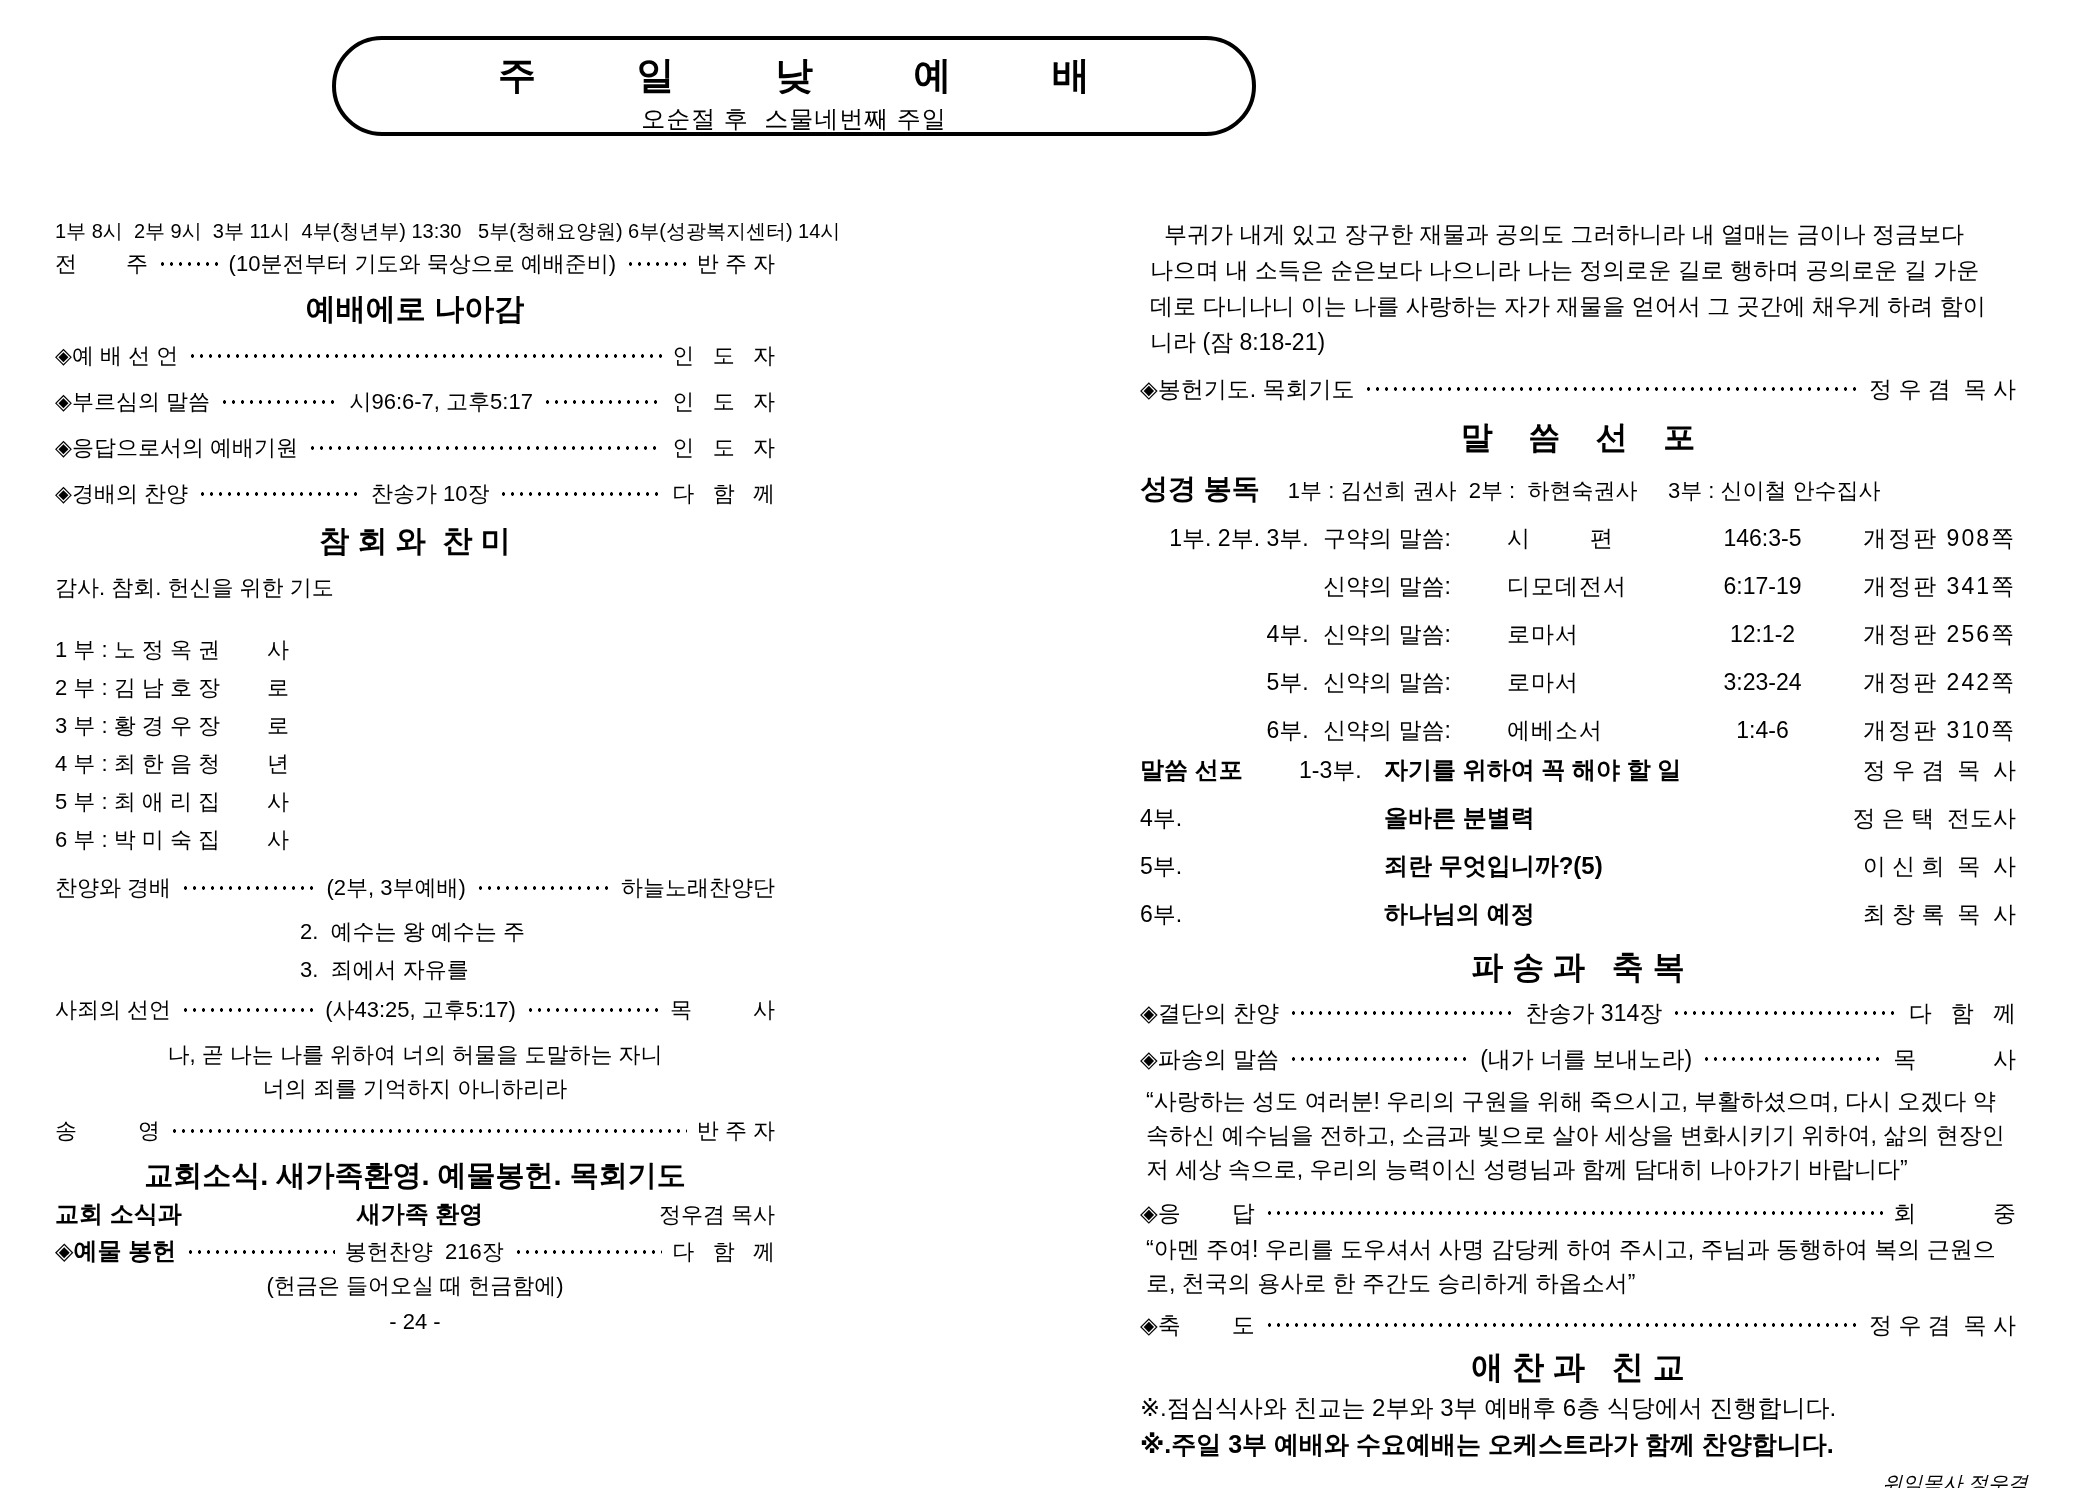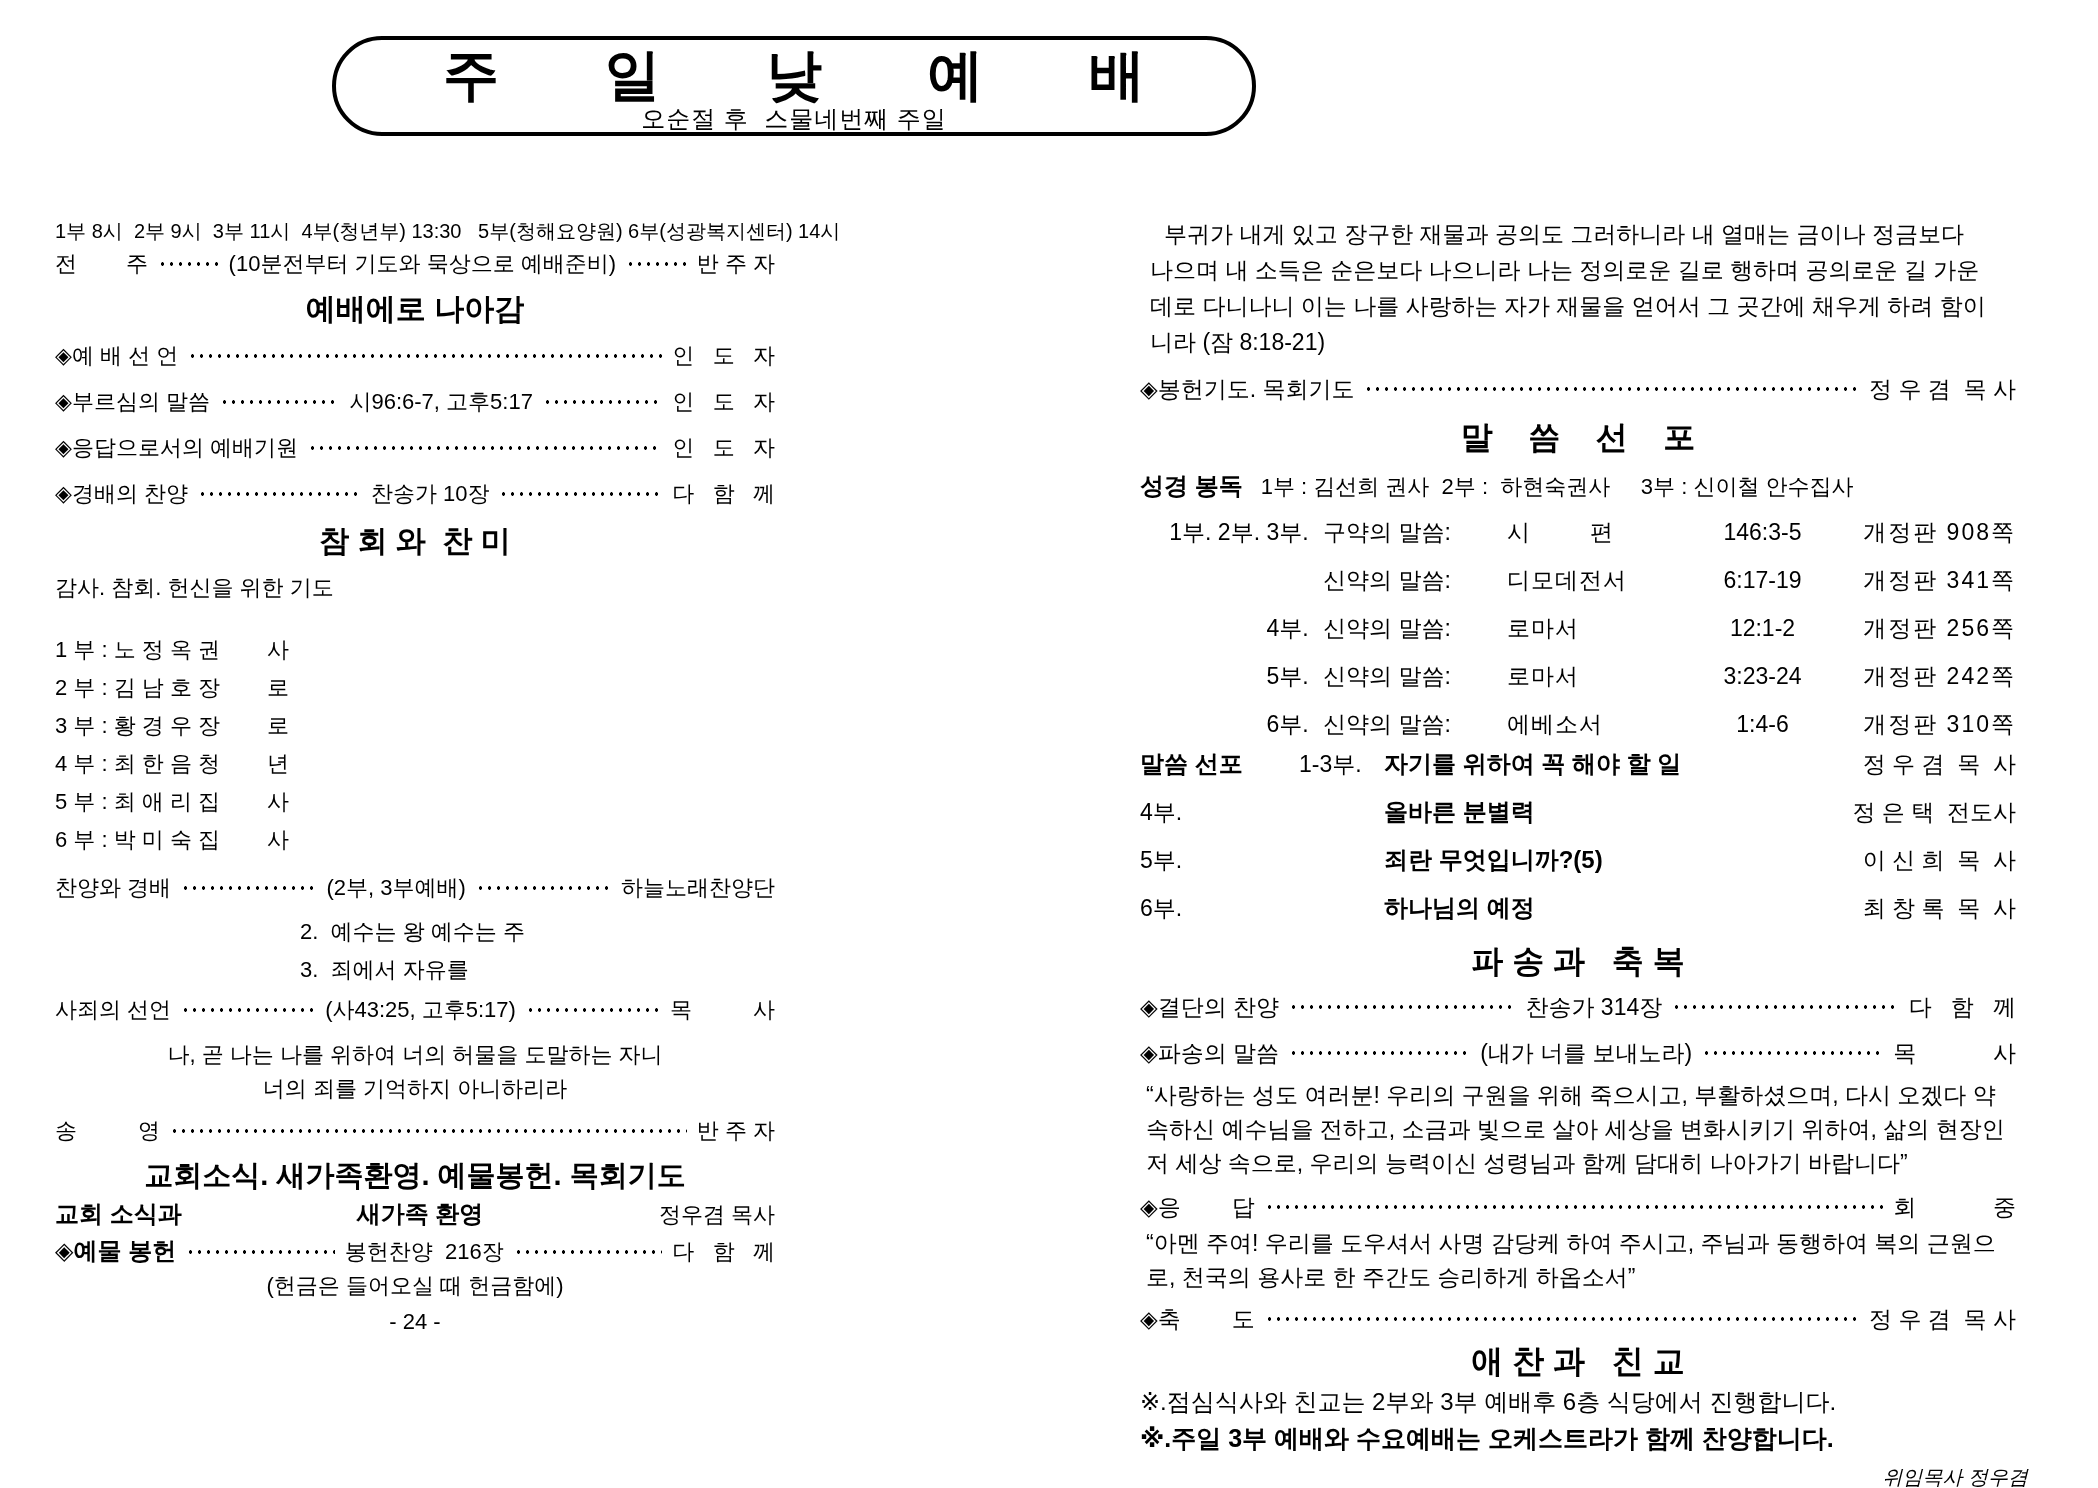--- a/index.html
+++ b/index.html
@@ -19,7 +19,7 @@
     text-align: center; padding-top: 5px;
   }
   .title {
-    font-size: 56px; font-weight: bold; line-height: 60px;
+    font-size: 38px; font-weight: bold; line-height: 60px;
     word-spacing: 90px; white-space: pre;
   }
   .subtitle { font-size: 24px; line-height: 28px; white-space: pre; letter-spacing: 1px; }

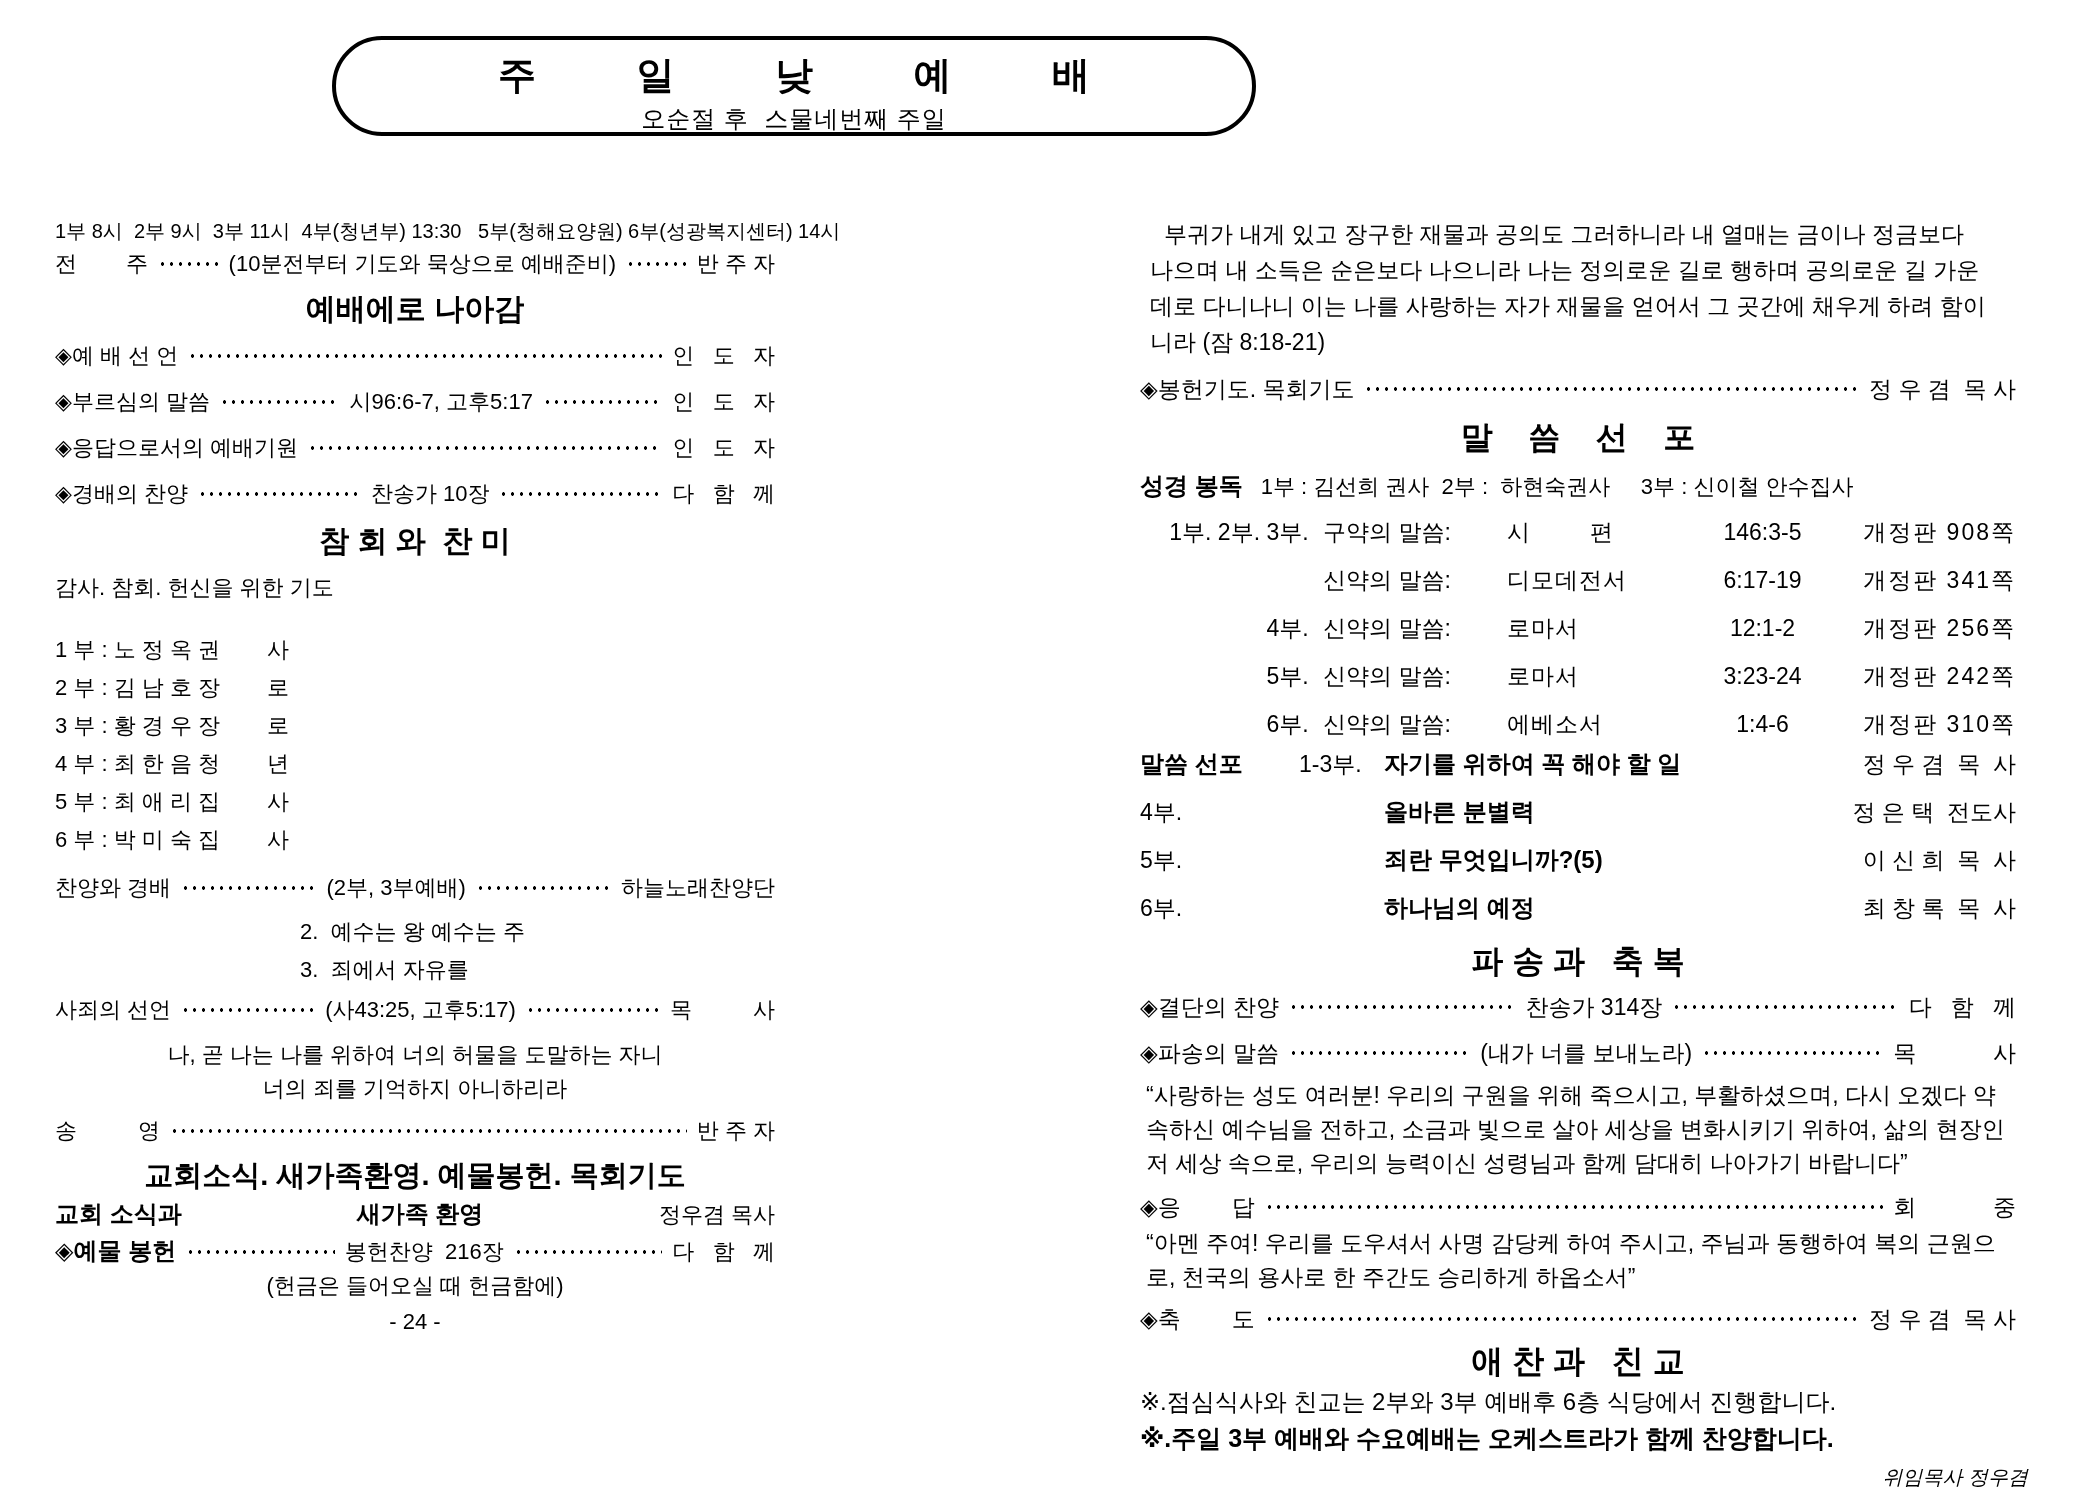--- a/index.html
+++ b/index.html
@@ -73,7 +73,7 @@
   .intro { margin: 48px 30px 0 10px; font-size: 23px; line-height: 36px; text-indent: 14px; }
 
   .readers { display: flex; align-items: baseline; margin-top: 12px; }
-  .r-lbl { font-weight: bold; font-size: 24px; margin-right: 18px; white-space: pre; }
+  .r-lbl { font-weight: bold; font-size: 28px; margin-right: 28px; white-space: pre; }
   .r-txt { font-size: 22px; white-space: pre; }
 
   .readings {

